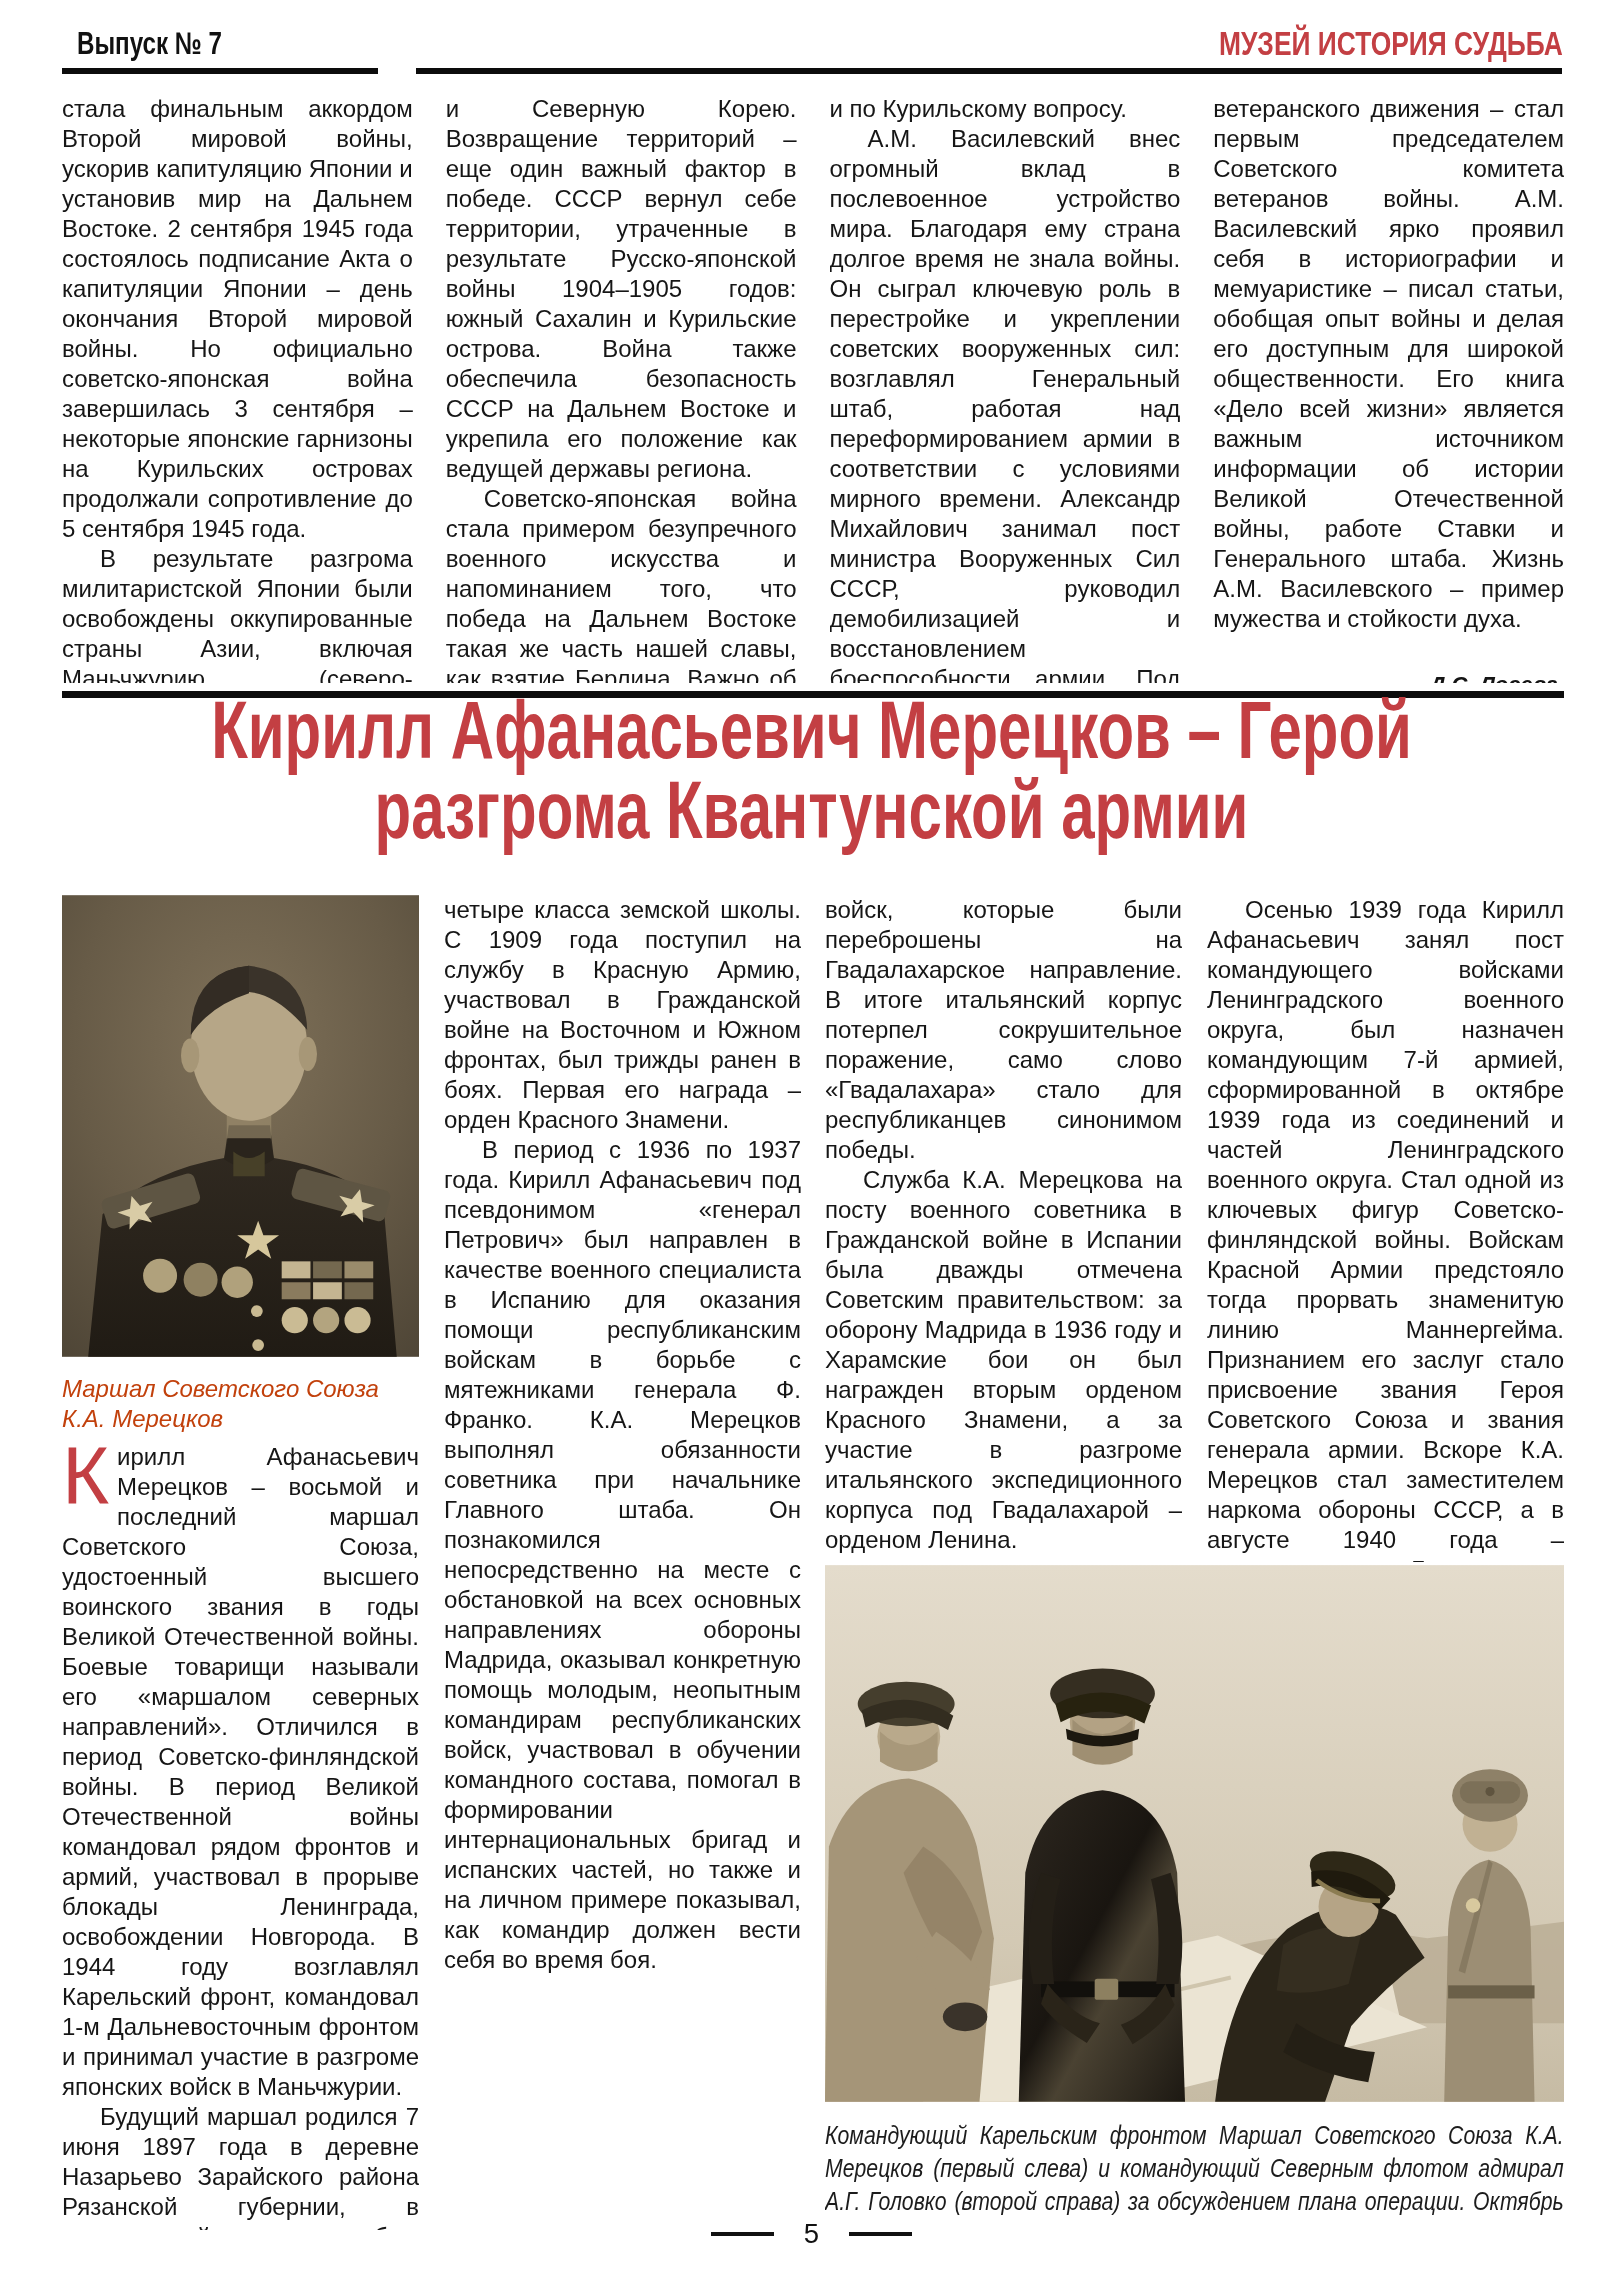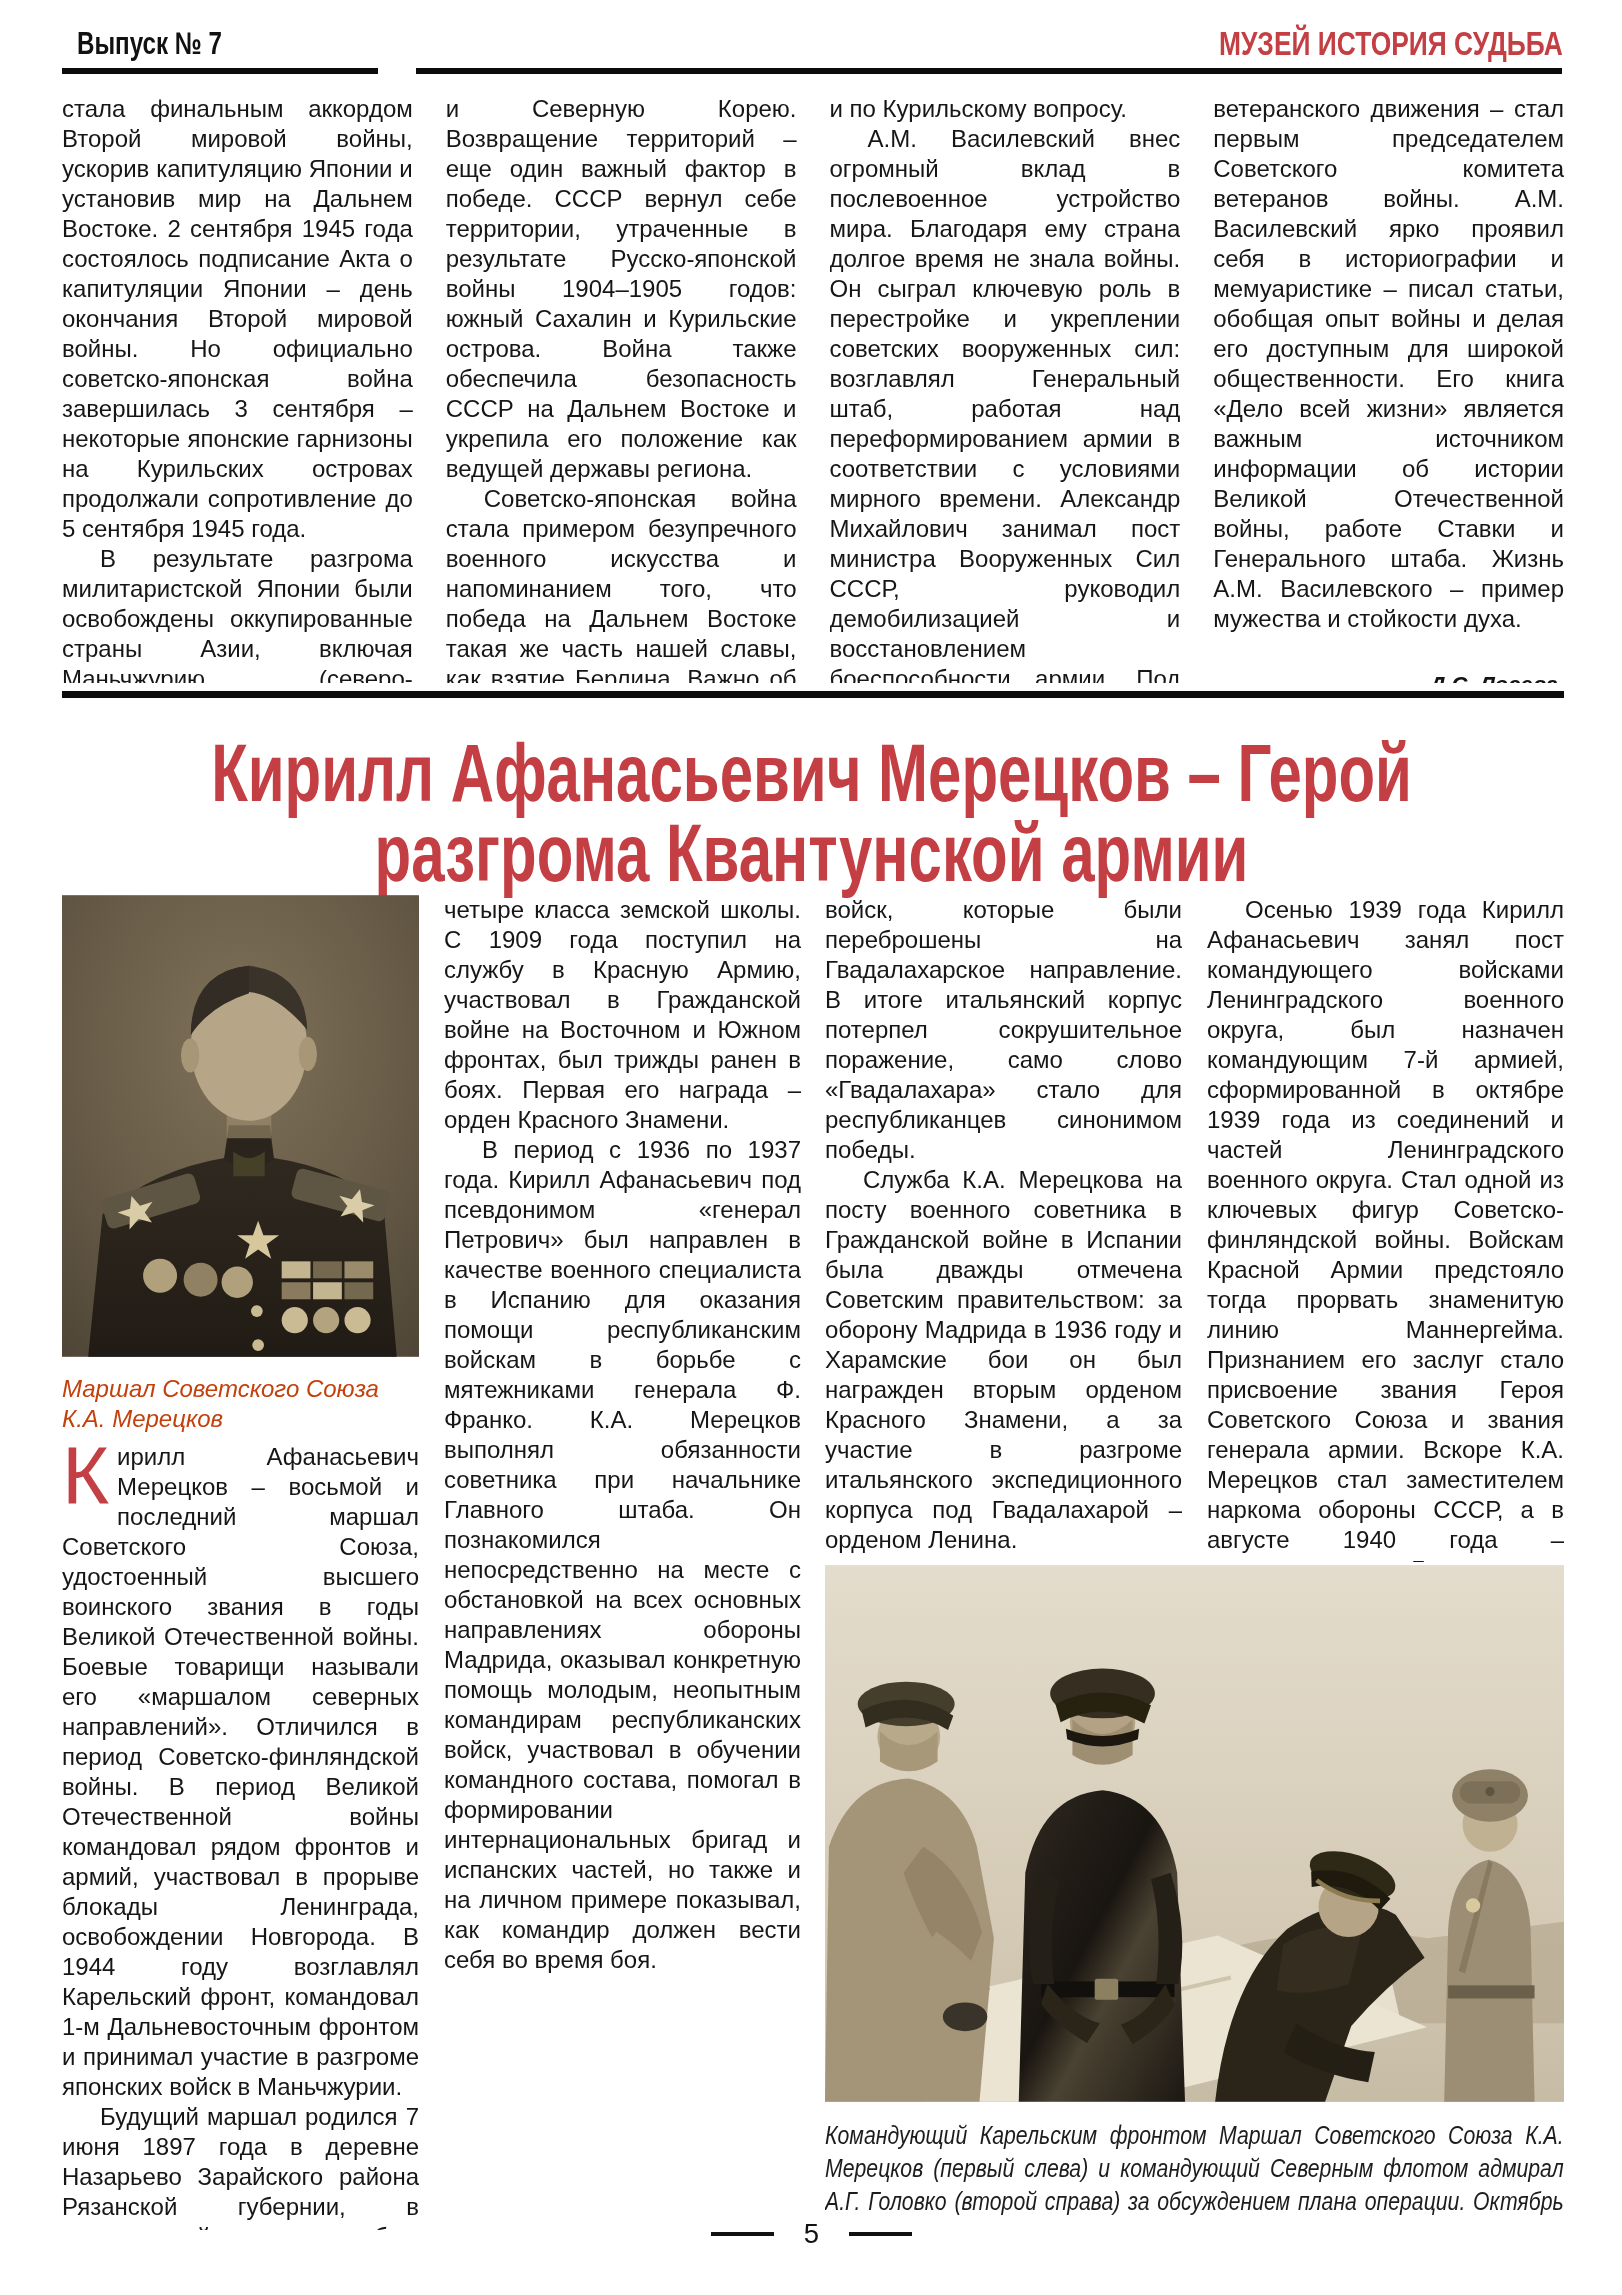--- a/index.html
+++ b/index.html
@@ -32,7 +32,7 @@
 
   
   .mid-rule { position:absolute; left:62px; top:691px; width:1502px; height:6.5px; background:#0c0c0c; }
-  .headline { position:absolute; left:0; top:733px; width:1623px; text-align:center; color:#c33f43; }
+  .headline { position:absolute; left:0; top:690px; width:1623px; text-align:center; color:#c33f43; }
   .headline .hl-line { font-size:81px; line-height:80px; font-weight:700;
                        transform:scaleX(0.74); transform-origin:center; white-space:nowrap; }
 

